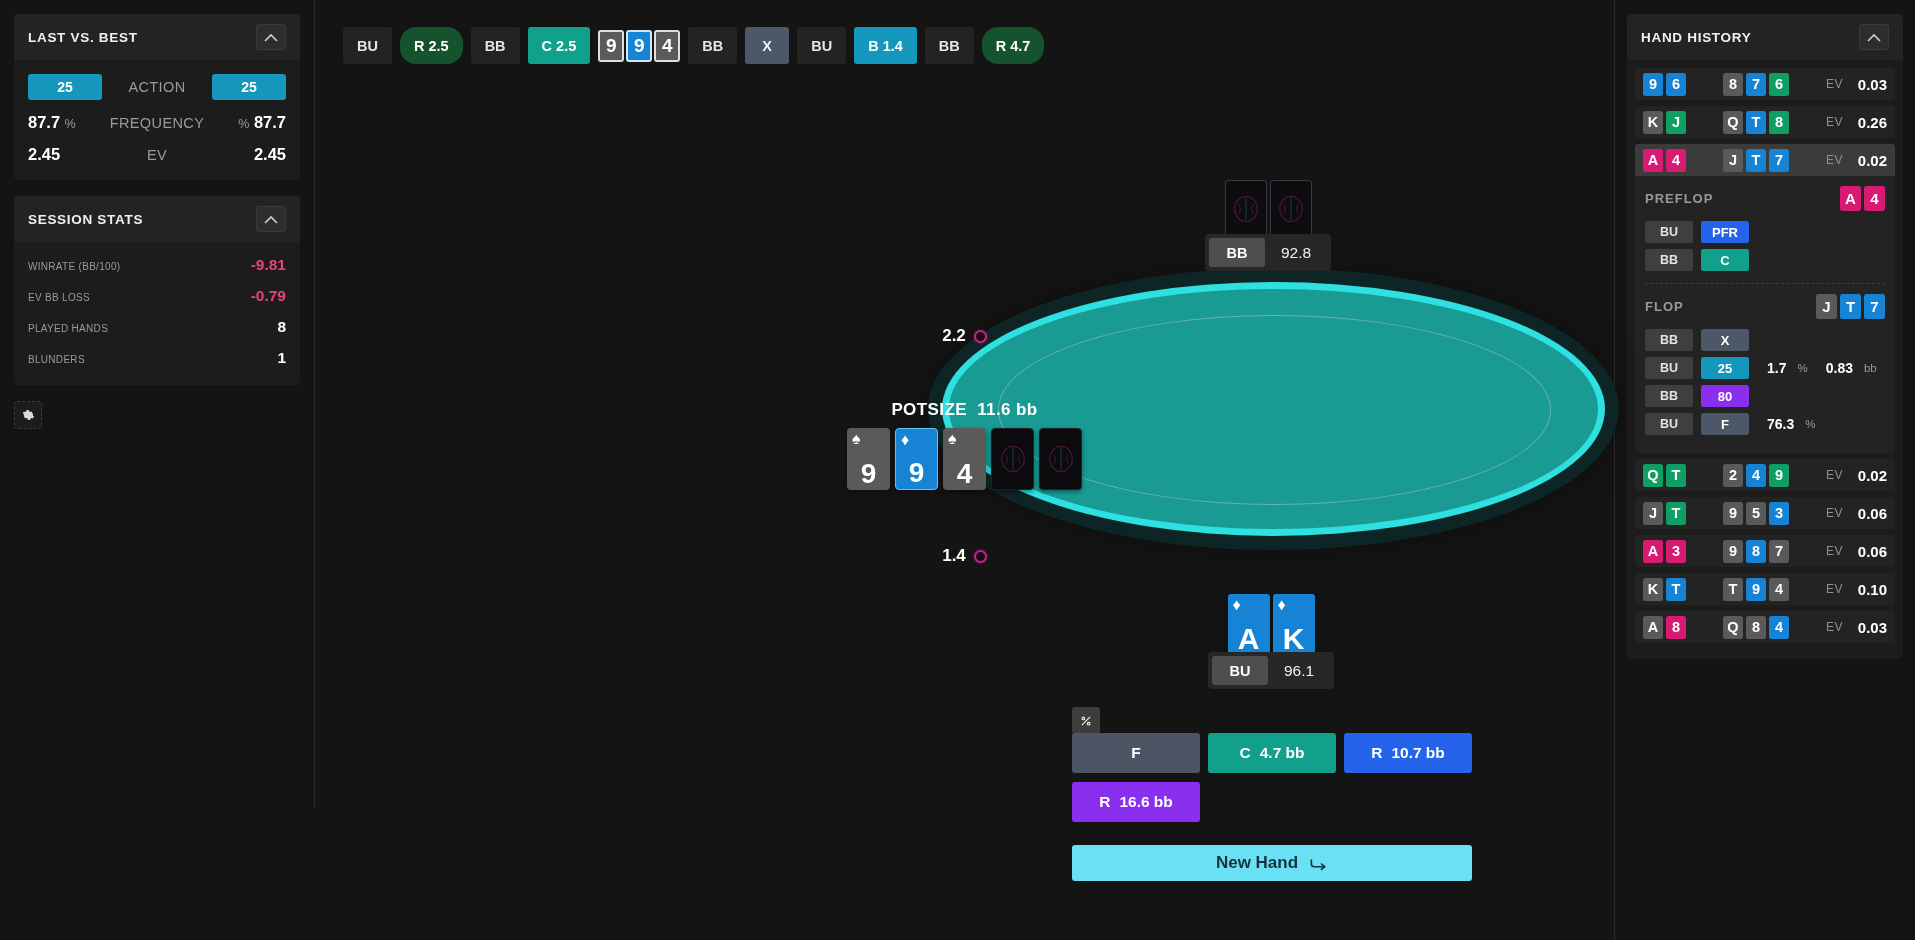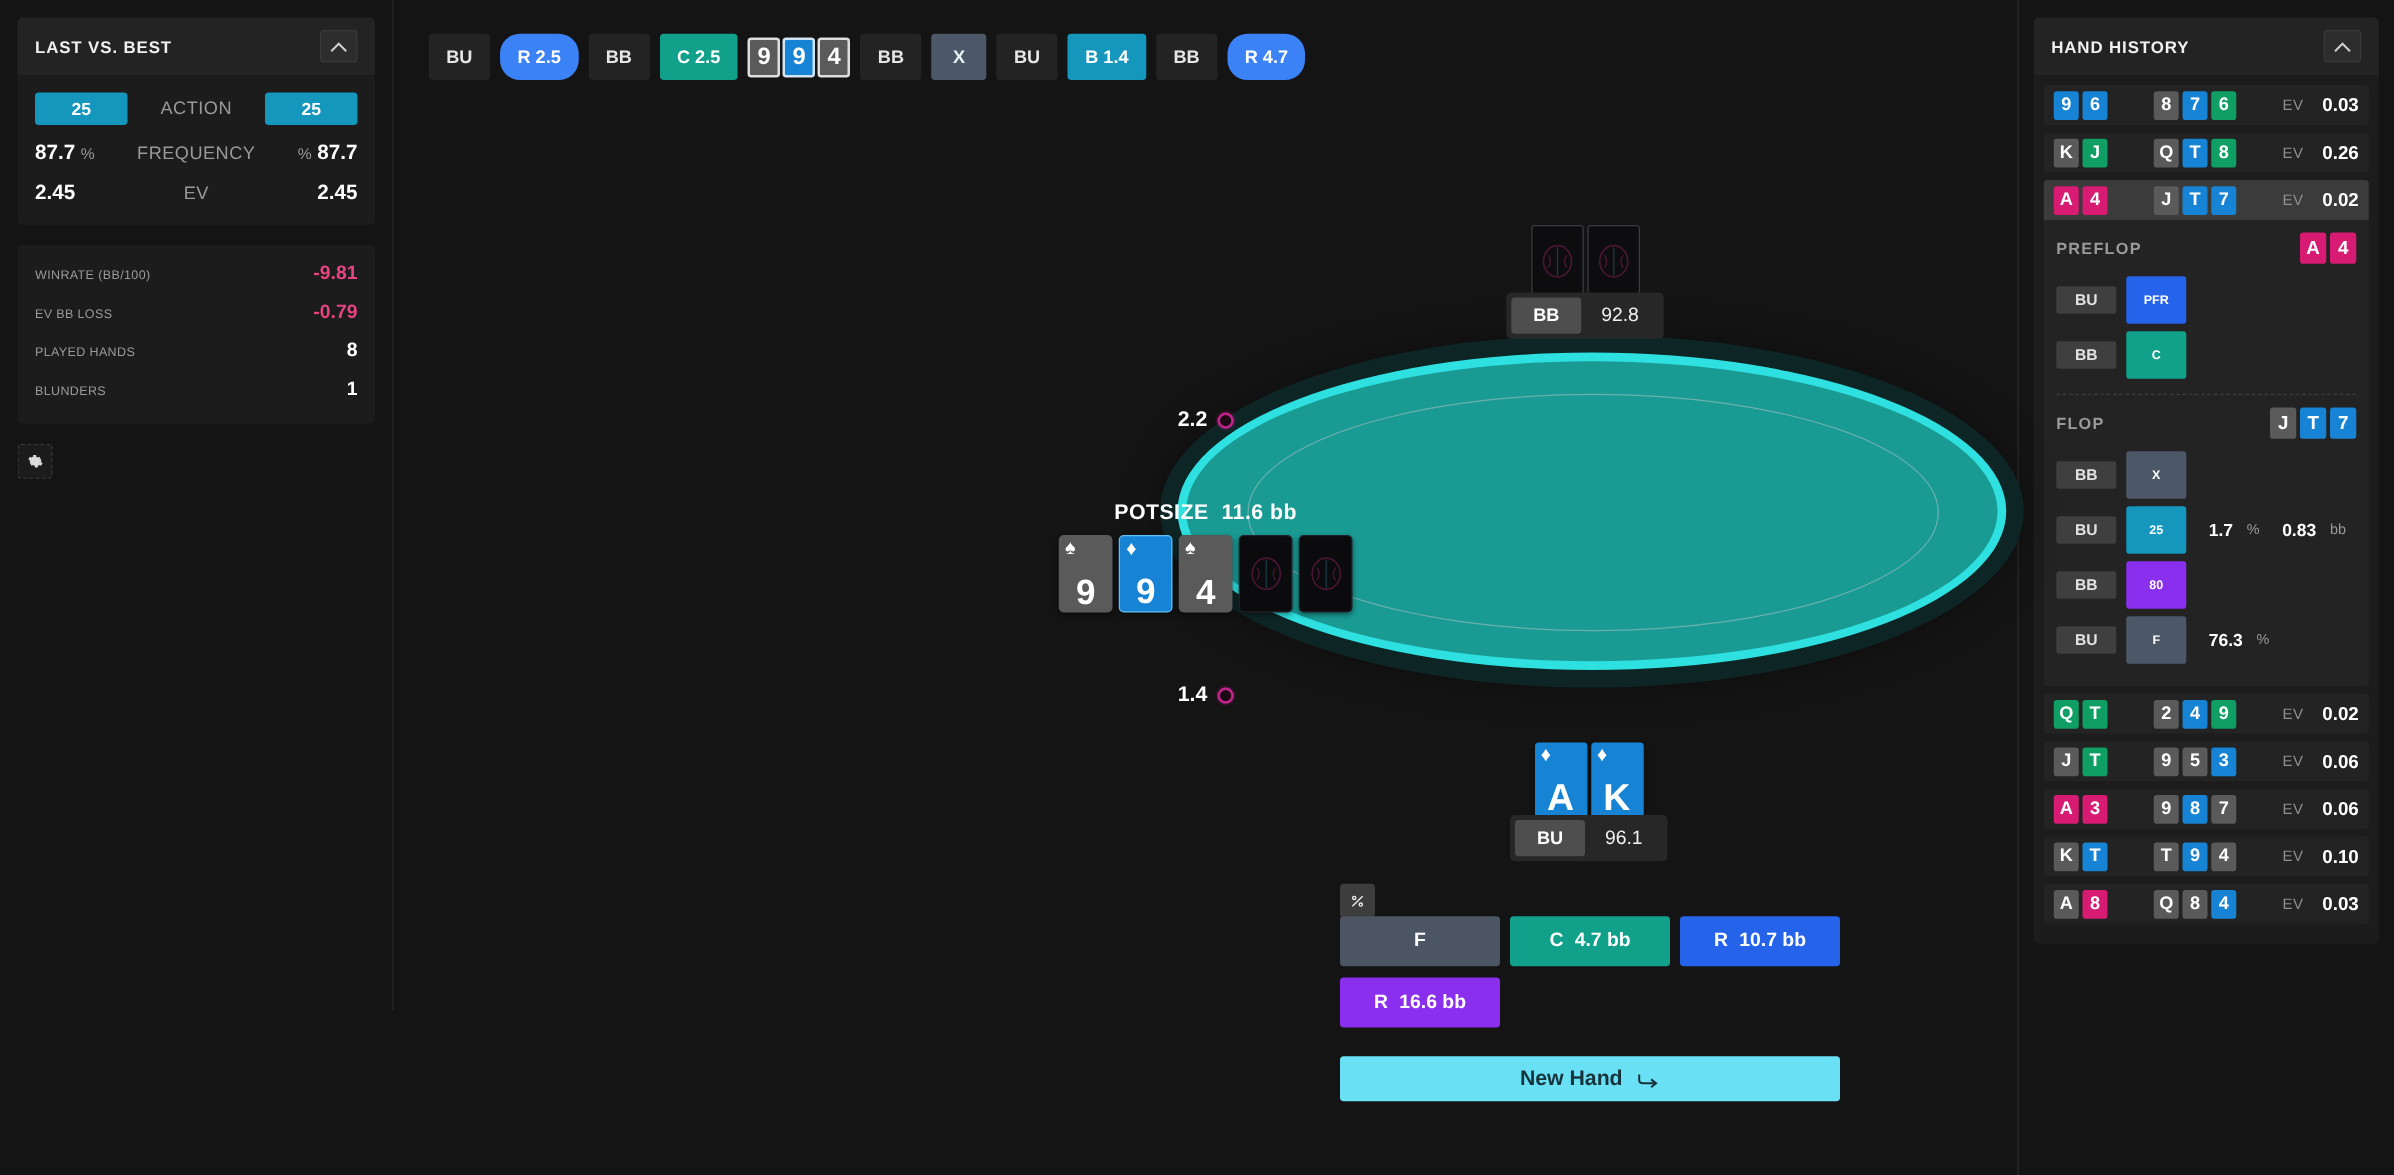--- a/index.html
+++ b/index.html
@@ -107,7 +107,7 @@
     cursor: pointer; white-space: nowrap;
   }
   .act.pos  { background: #232323; color: #e6e6e6; font-weight: bold; }
-  .act.raise{ background: #3b82f6; color: #fff; border-radius: 16px; }
+  .act.raise{ background: #14532d; color: #fff; border-radius: 16px; }
   .act.call { background: #11a08a; color: #fff; }
   .act.check{ background: #4c5867; color: #e8f4f8; }
   .act.bet  { background: #1496bd; color: #fff; }

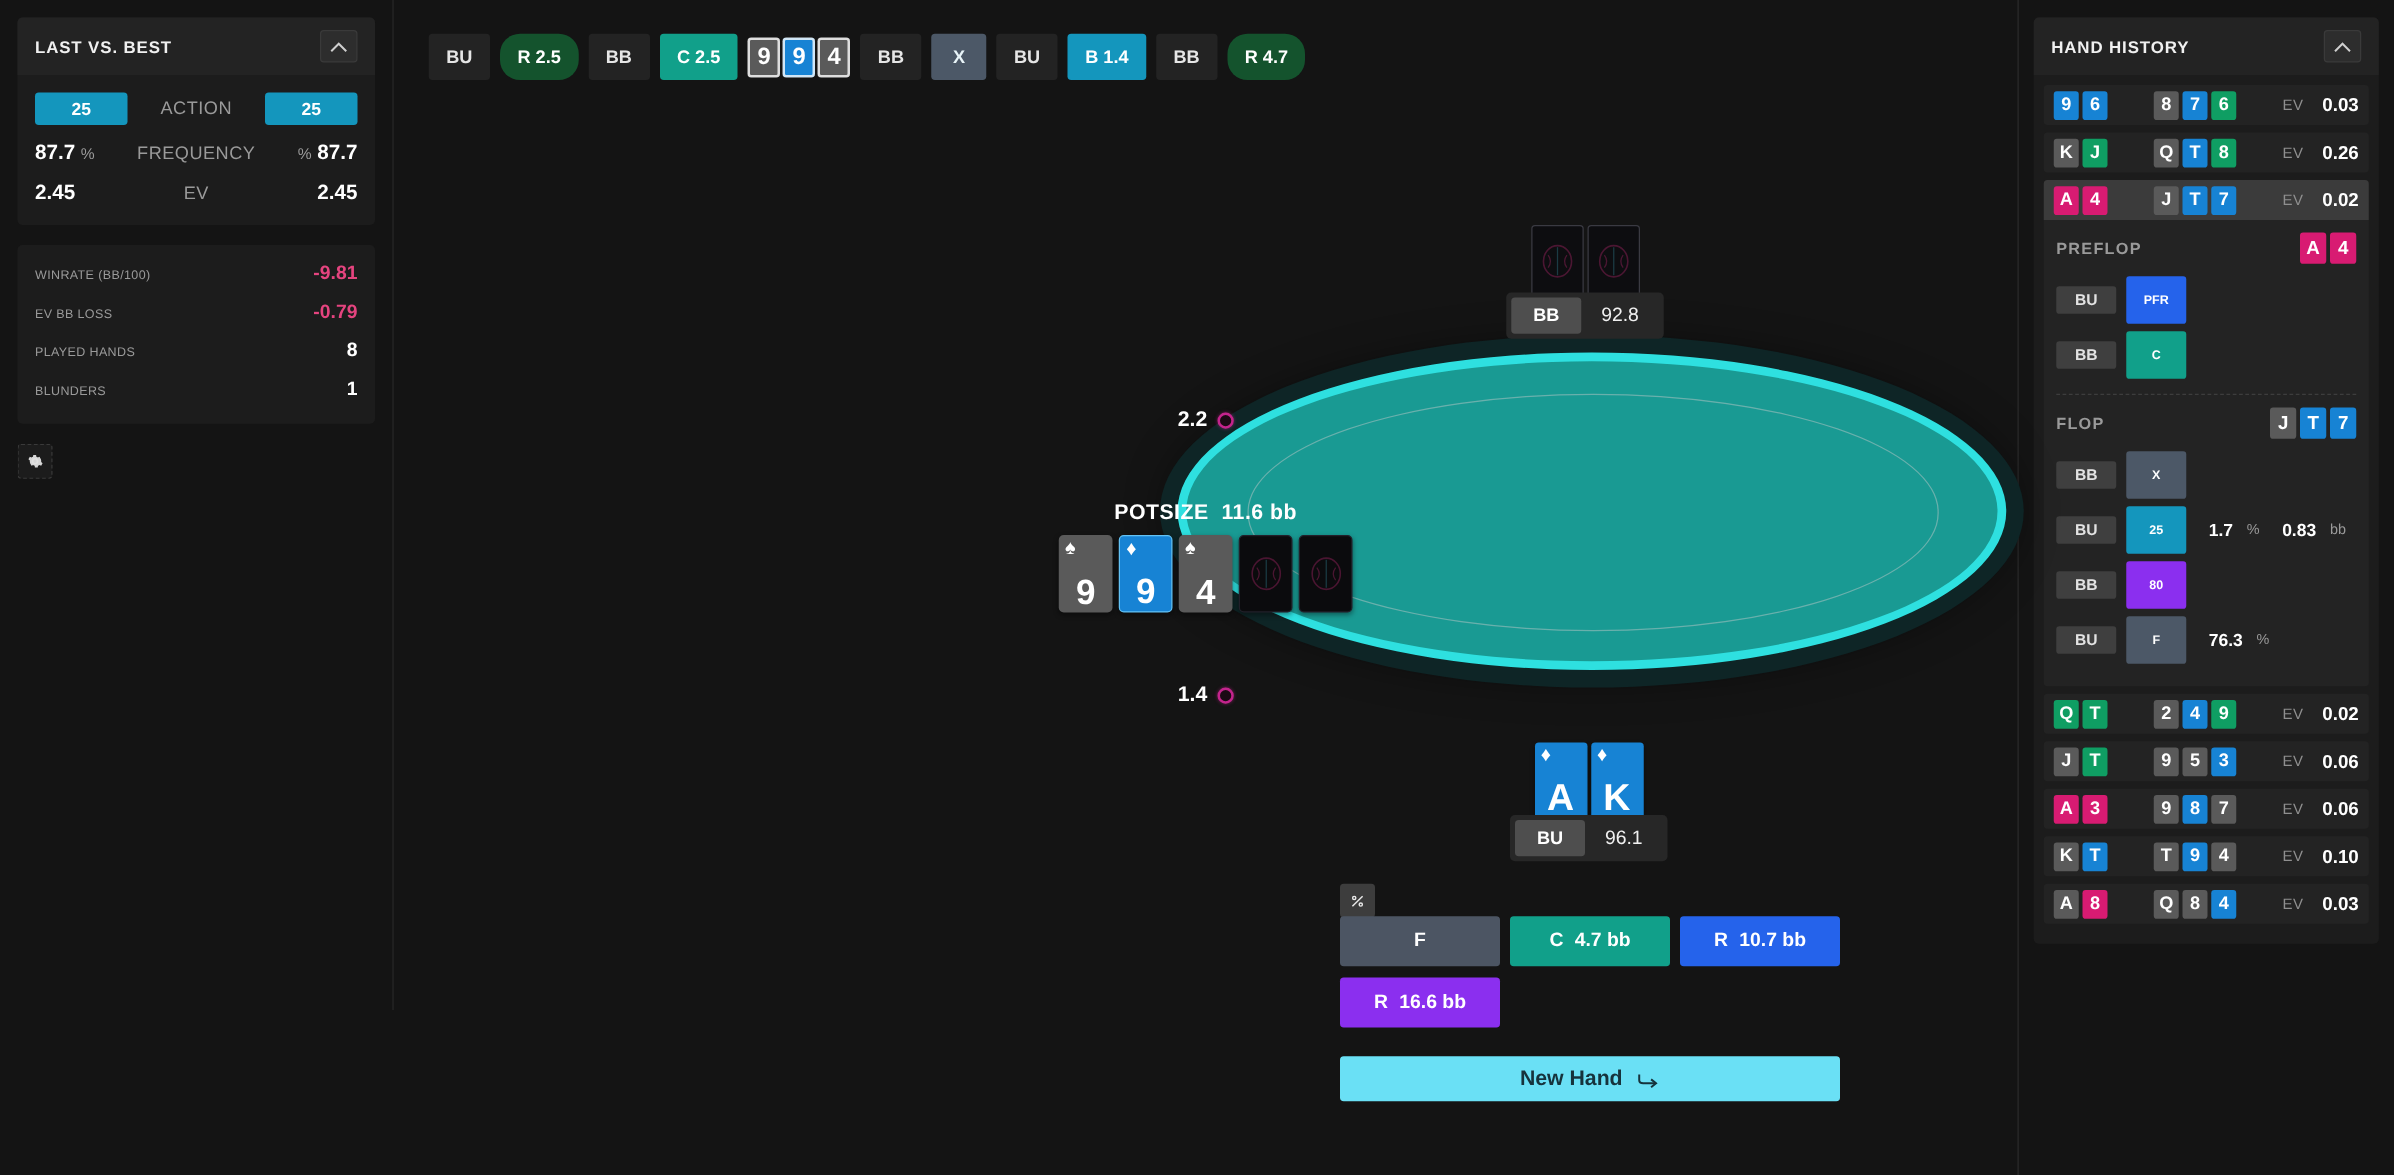--- a/index.html
+++ b/index.html
@@ -383,6 +383,14 @@
     </div>
 
     <div class="panel">
+      <div class="panel-head">
+        <div class="panel-title">SESSION STATS</div>
+        <div class="collapse-btn">
+          <svg width="14" height="9" viewBox="0 0 14 9">
+            <path d="M1 8 L7 2 L13 8" stroke="#cfcfcf" stroke-width="1.6" fill="none"></path>
+          </svg>
+        </div>
+      </div>
       <div class="panel-body" id="session-stats-body">
           <div class="stat-row">
             <div class="stat-label">WINRATE (BB/100)</div>

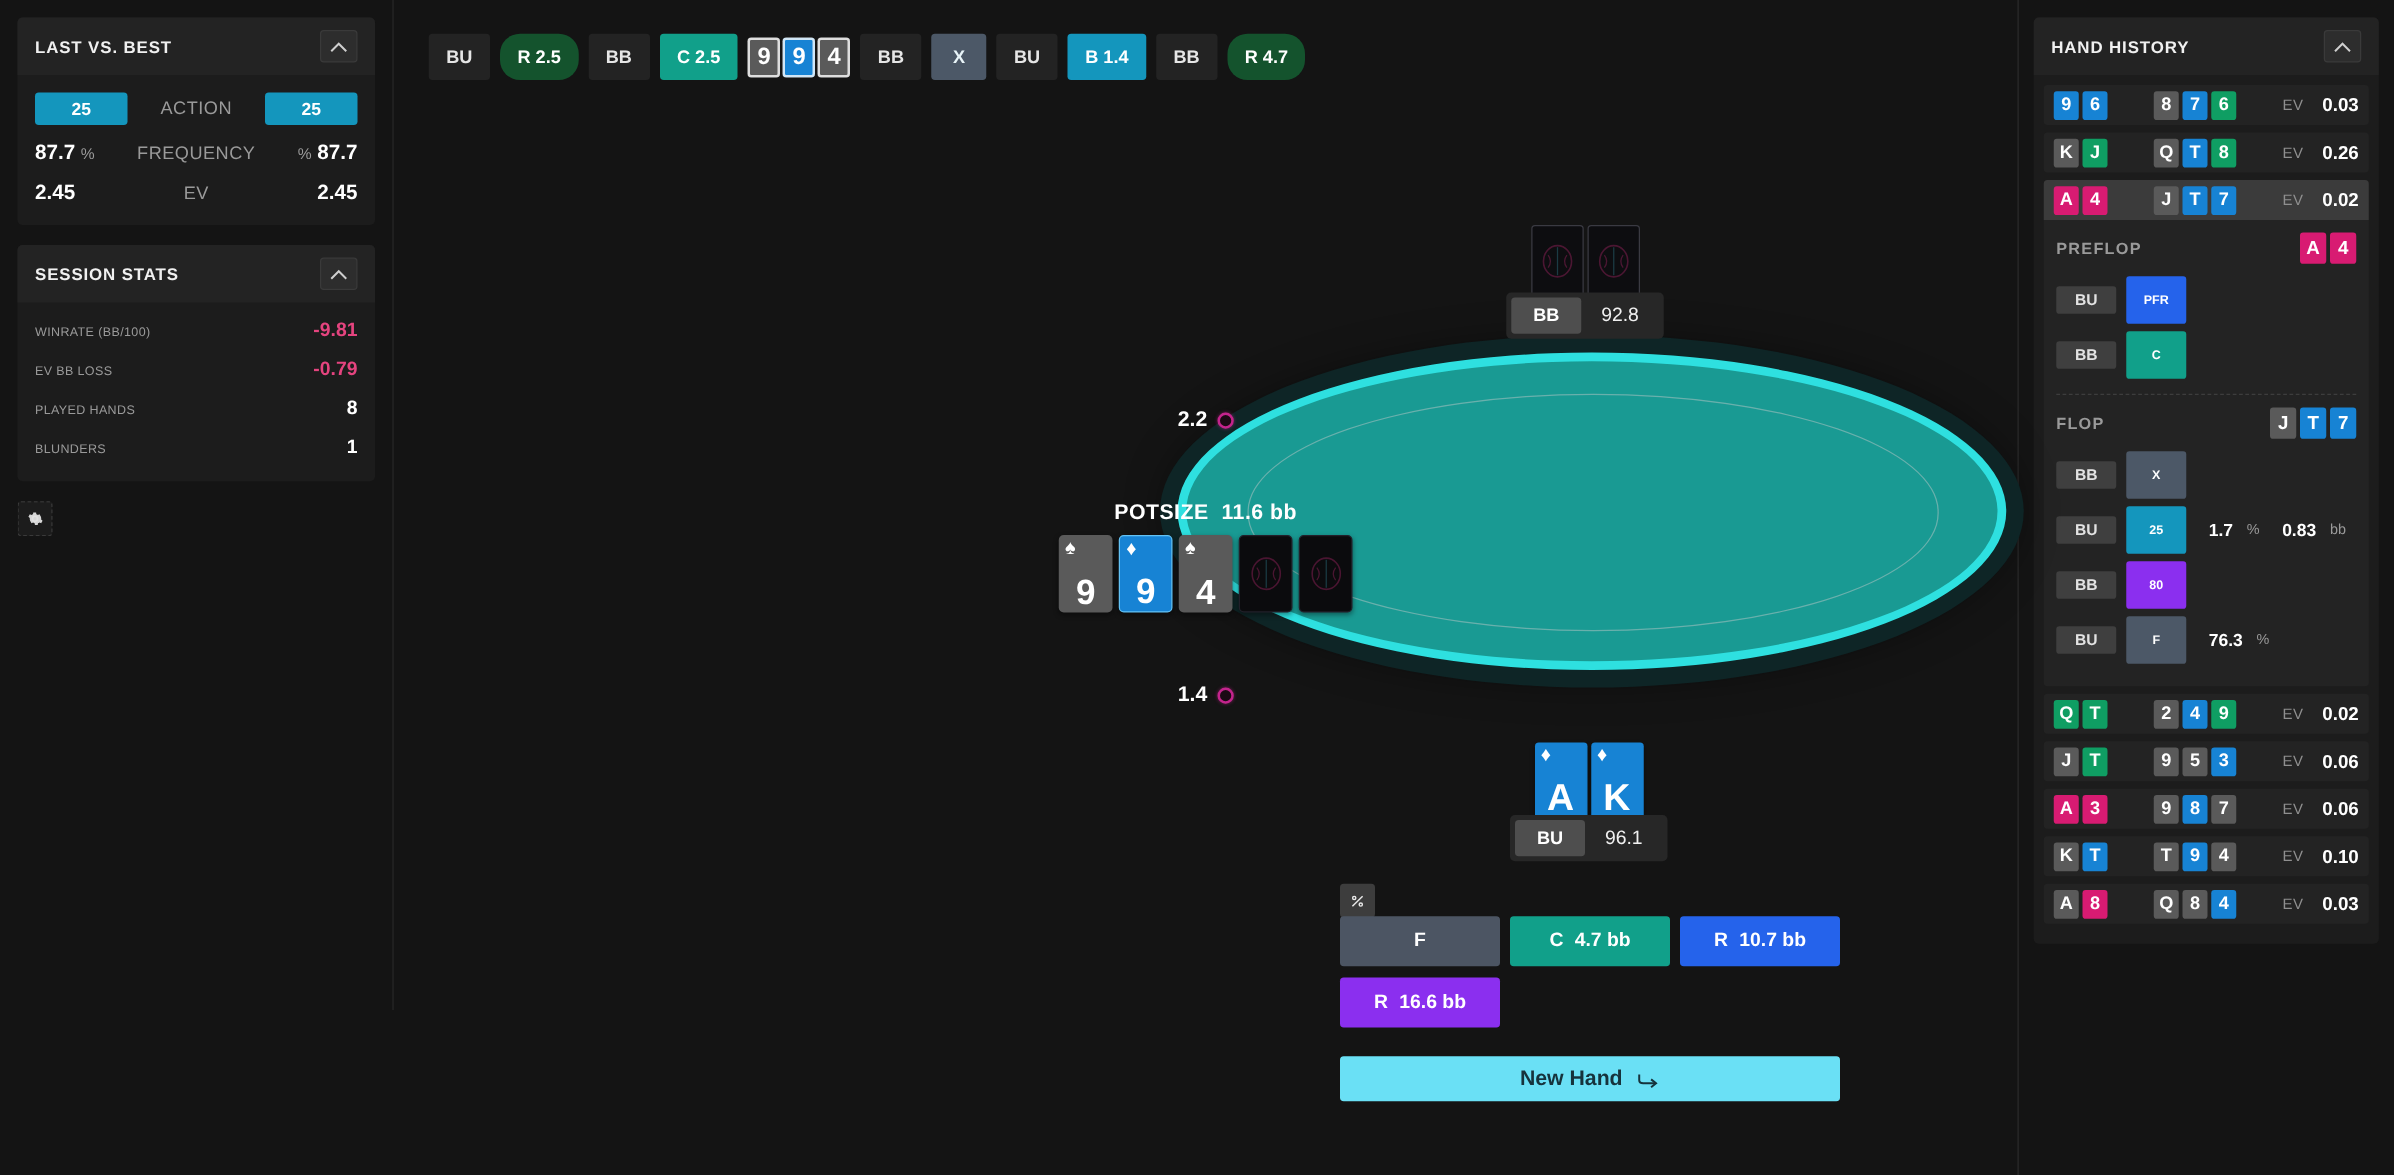--- a/index.html
+++ b/index.html
@@ -322,10 +322,10 @@
     font-size: 12.5px; font-weight: bold; color: #e2e2e2;
   }
   .hh-act {
-    width: 48px; height: 38px;
+    width: 48px; height: 22px;
     border-radius: 2.5px;
     display: flex; align-items: center; justify-content: center;
-    font-size: 10px; font-weight: bold; color: #fff;
+    font-size: 13px; font-weight: bold; color: #fff;
   }
   .a-pfr { background: #2563eb; }
   .a-c   { background: #11a08a; }

